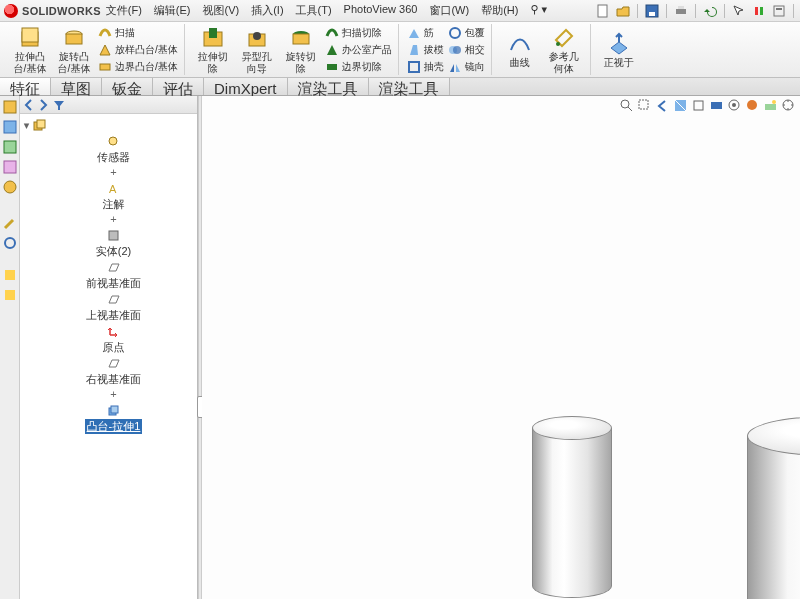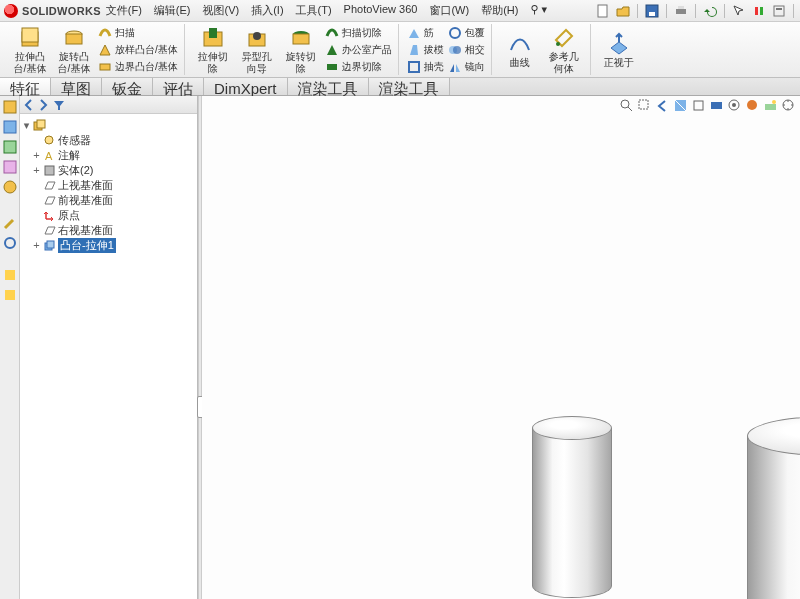--- a/index.html
+++ b/index.html
@@ -43,7 +43,7 @@
   .node { display:flex; align-items:center; gap:2px; white-space:nowrap; }
   .node .tw { width:9px; display:inline-flex; justify-content:center; color:#666; }
   .node .nic { width:13px; height:13px; display:inline-flex; align-items:center; justify-content:center; }
-  .ind1 { padding-left:10px; }
+  .ind1 { padding-left:10px;flex-direction:column; }
   .sel { background:#2f6fb5; color:#fff; padding:0 2px; }
 
   .splitter { width:4px; background:#e7e7e7; border-left:1px solid #ccc; border-right:1px solid #ccc; position:relative; }

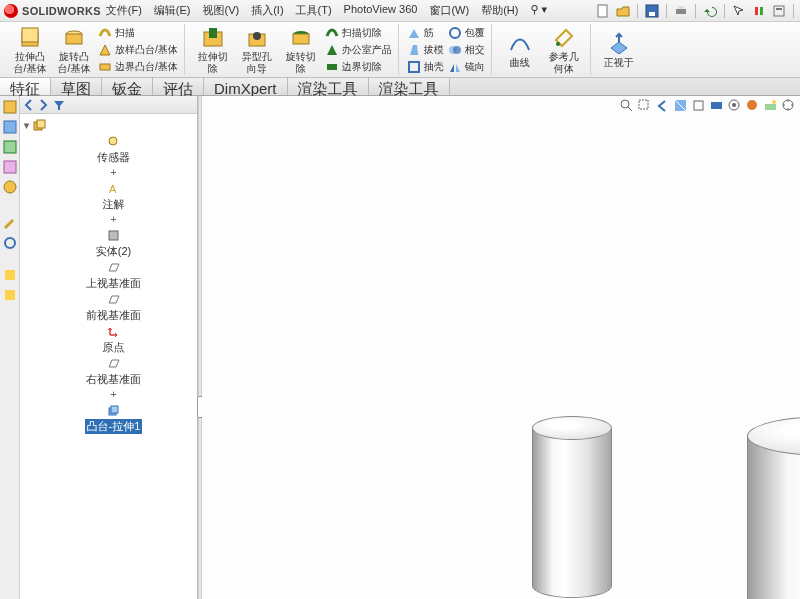--- a/index.html
+++ b/index.html
@@ -400,16 +400,16 @@
               <path d="M2 10 L5 3 L12 3 L9 10 Z" fill="none" stroke="#777"></path>
             </svg>
           </span>
+        <span>前视基准面</span>
+      </div>
+      <div class="node ind1">
+        <span class="tw"></span>
+        <span class="nic">
+            <svg width="13" height="13">
+              <path d="M2 10 L5 3 L12 3 L9 10 Z" fill="none" stroke="#777"></path>
+            </svg>
+          </span>
         <span>上视基准面</span>
-      </div>
-      <div class="node ind1">
-        <span class="tw"></span>
-        <span class="nic">
-            <svg width="13" height="13">
-              <path d="M2 10 L5 3 L12 3 L9 10 Z" fill="none" stroke="#777"></path>
-            </svg>
-          </span>
-        <span>前视基准面</span>
       </div>
       <div class="node ind1">
         <span class="tw"></span>

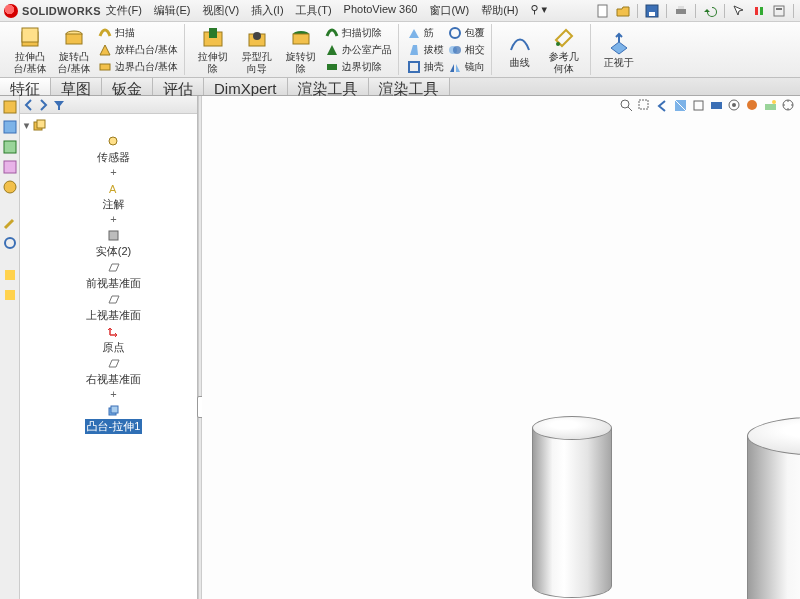--- a/index.html
+++ b/index.html
@@ -44,7 +44,7 @@
   .node .tw { width:9px; display:inline-flex; justify-content:center; color:#666; }
   .node .nic { width:13px; height:13px; display:inline-flex; align-items:center; justify-content:center; }
   .ind1 { padding-left:10px;flex-direction:column; }
-  .sel { background:#2f6fb5; color:#fff; padding:0 2px; }
+  .sel { background:#2f6fb5; color:#fff; padding:0 2px;text-decoration:underline; }
 
   .splitter { width:4px; background:#e7e7e7; border-left:1px solid #ccc; border-right:1px solid #ccc; position:relative; }
   .splitter::after { content:""; position:absolute; top:300px; left:-2px; width:8px; height:20px; background:#fff; border:1px solid #999; border-radius:2px; }

